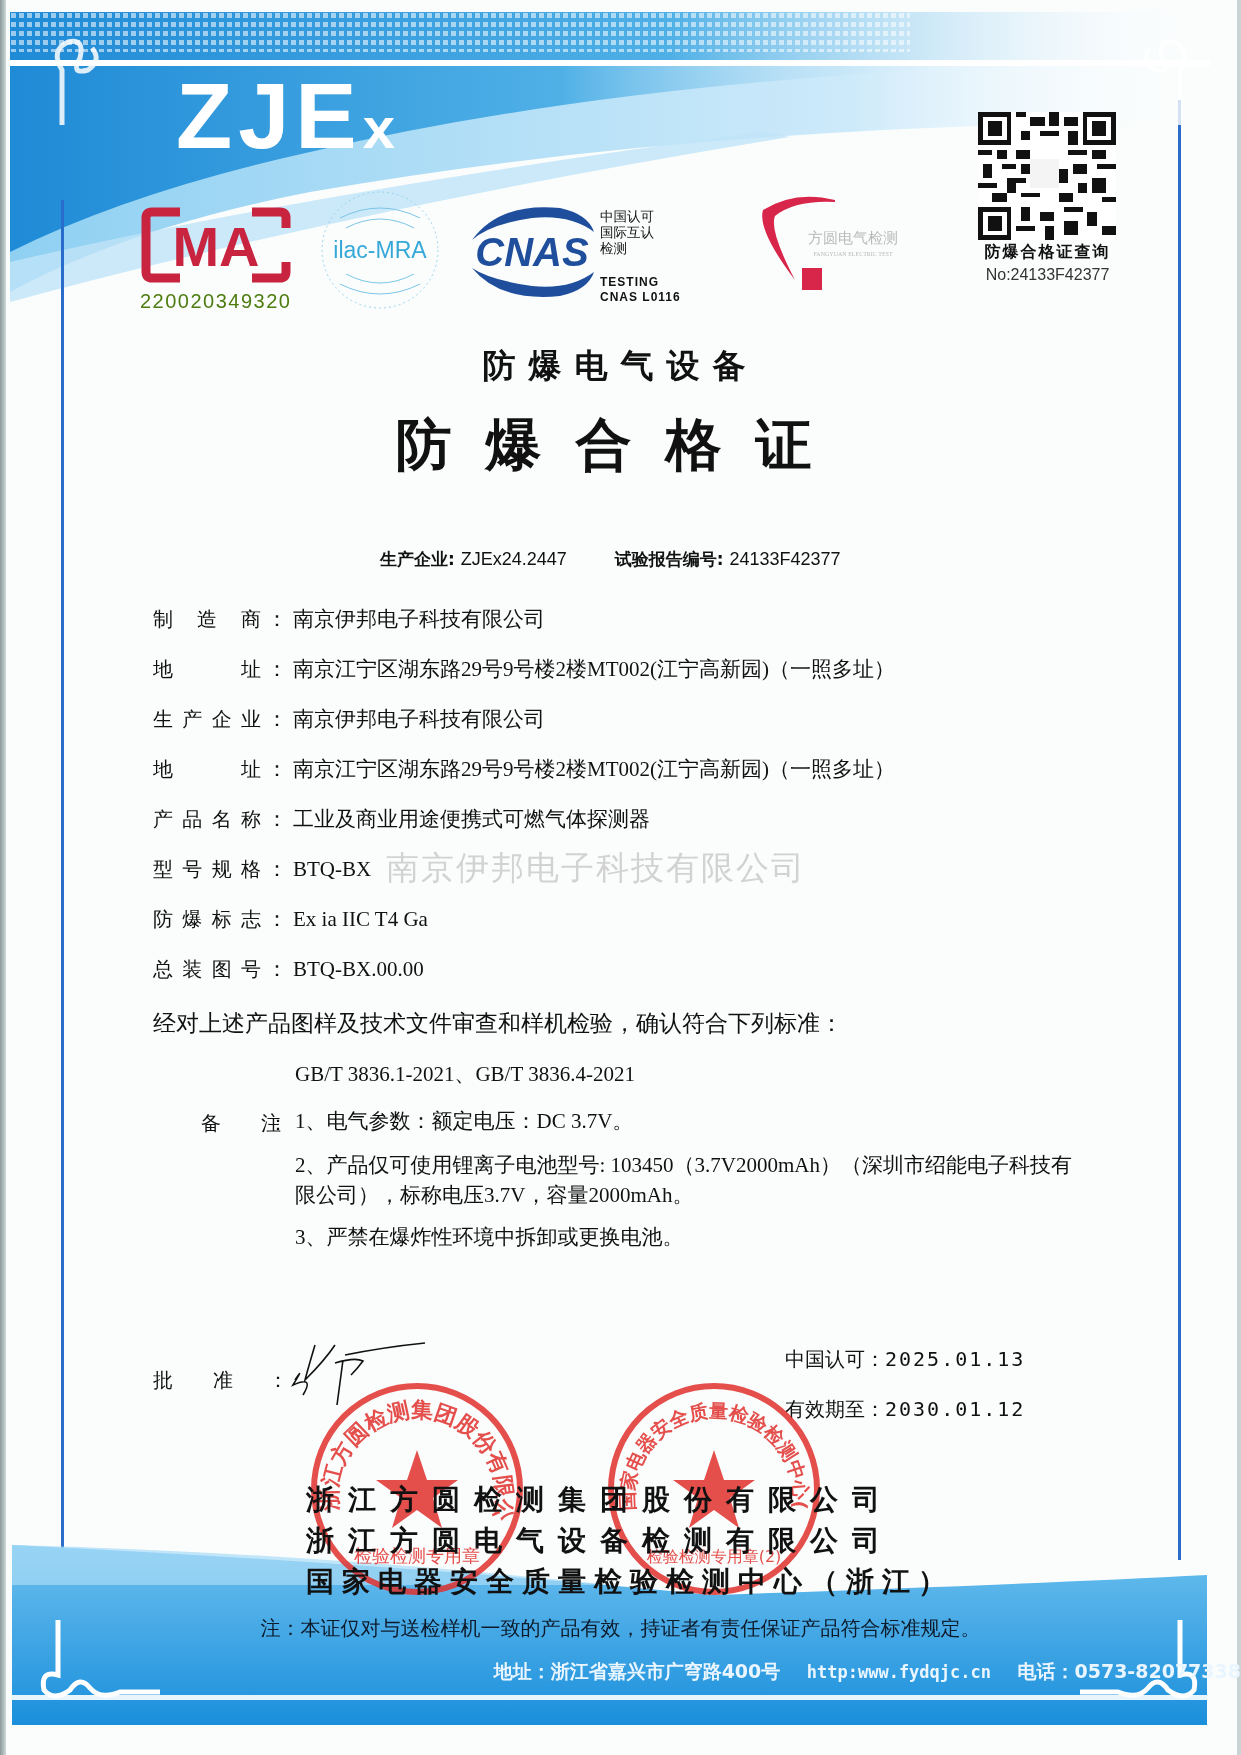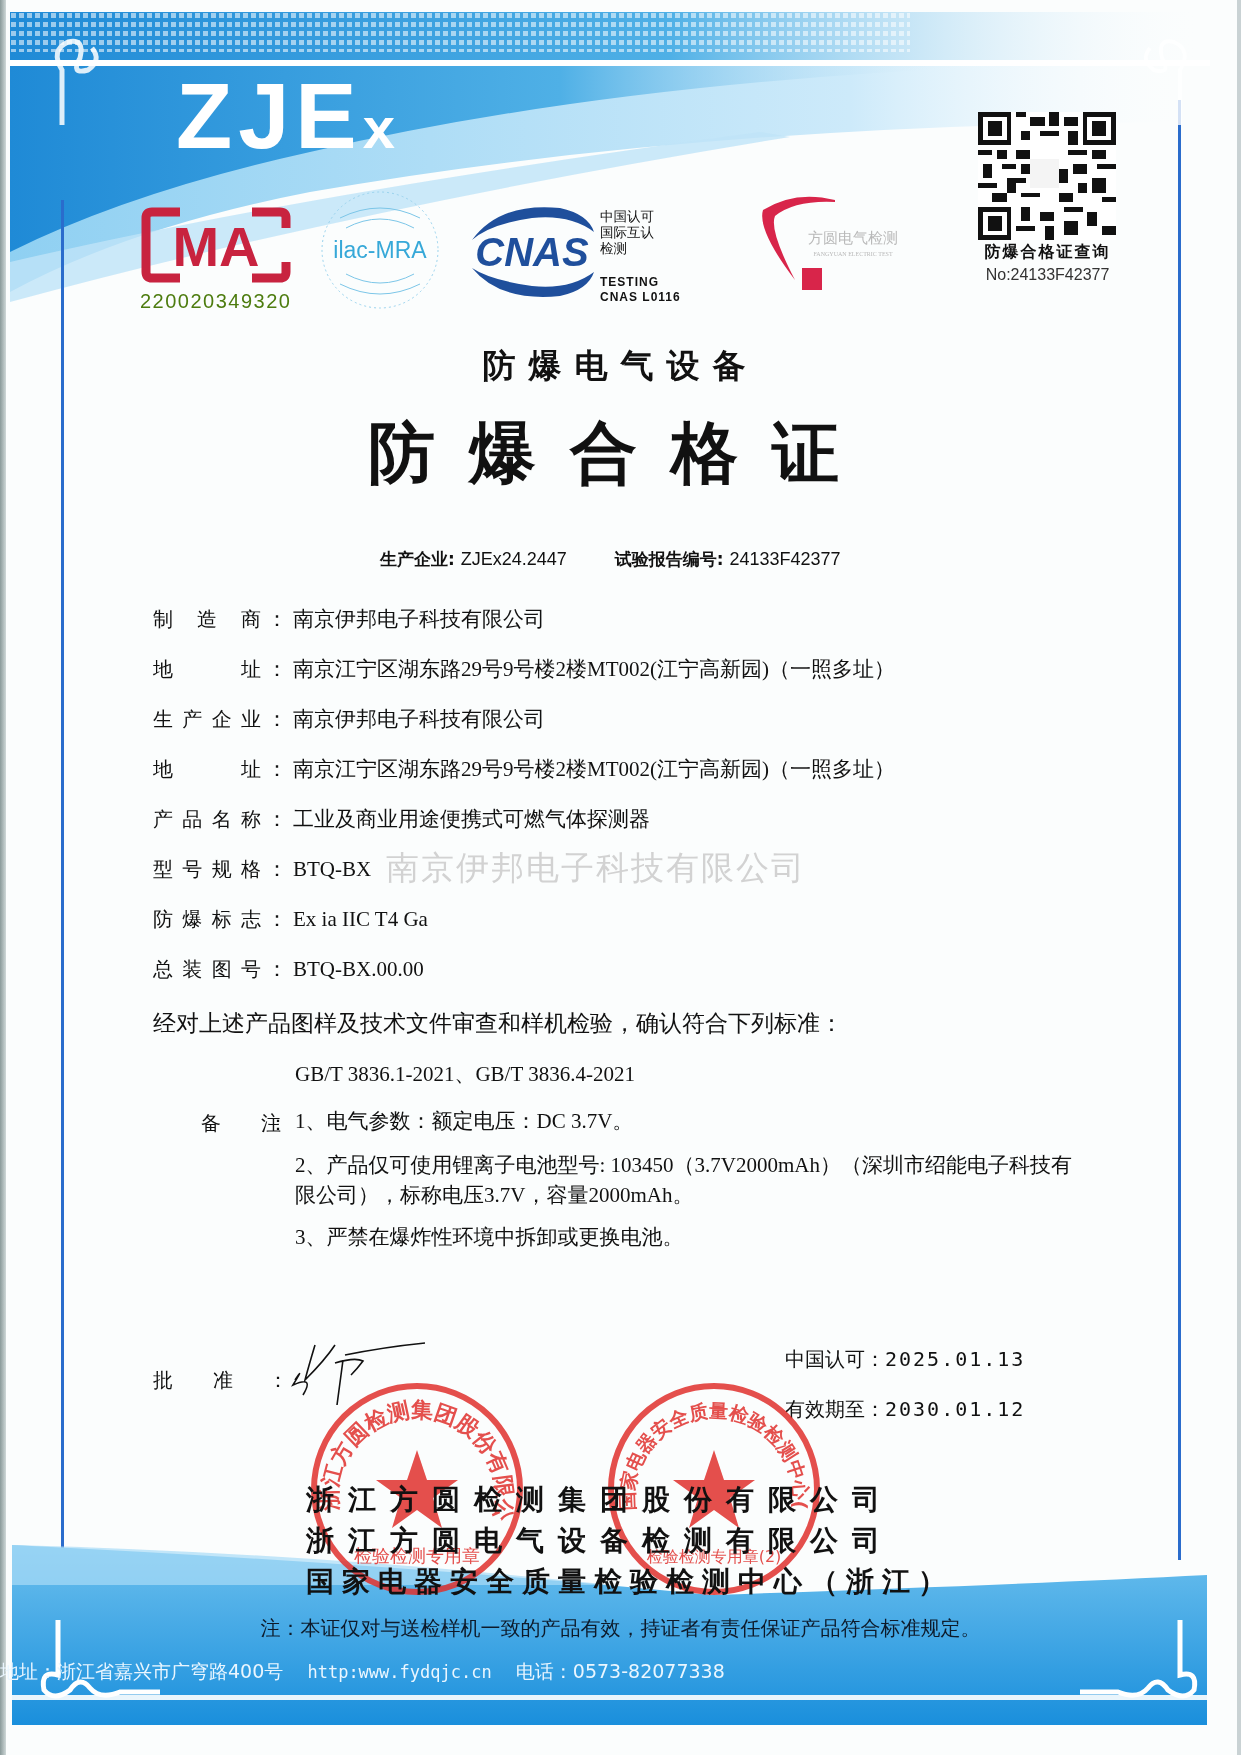--- a/index.html
+++ b/index.html
@@ -26,7 +26,7 @@
   .qr-caption { position:absolute; left:975px; top:242px; width:145px; text-align:center; font-size:16px; font-weight:bold; letter-spacing:2px; }
   .qr-no { position:absolute; left:975px; top:266px; width:145px; text-align:center; font-family:"Liberation Sans", sans-serif; font-size:16px; color:#333; }
   .subtitle { position:absolute; left:0; width:1241px; top:344px; text-align:center; font-size:33px; font-weight:bold; letter-spacing:13px; }
-  .title { position:absolute; left:0; width:1241px; top:408px; text-align:center; font-size:67px; font-weight:bold; letter-spacing:34px; font-family:"DejaVu Serif", serif; }
+  .title { position:absolute; left:0; width:1241px; top:408px; text-align:center; font-size:56px; font-weight:bold; letter-spacing:34px; font-family:"DejaVu Serif", serif; }
   .numbers { position:absolute; left:380px; top:548px; font-size:17px; font-weight:bold; }
   .numbers span.v { font-family:"Liberation Sans", sans-serif; font-weight:normal; font-size:18px;margin-top:8px; }
   .numbers .gap { display:inline-block; width:36px; }

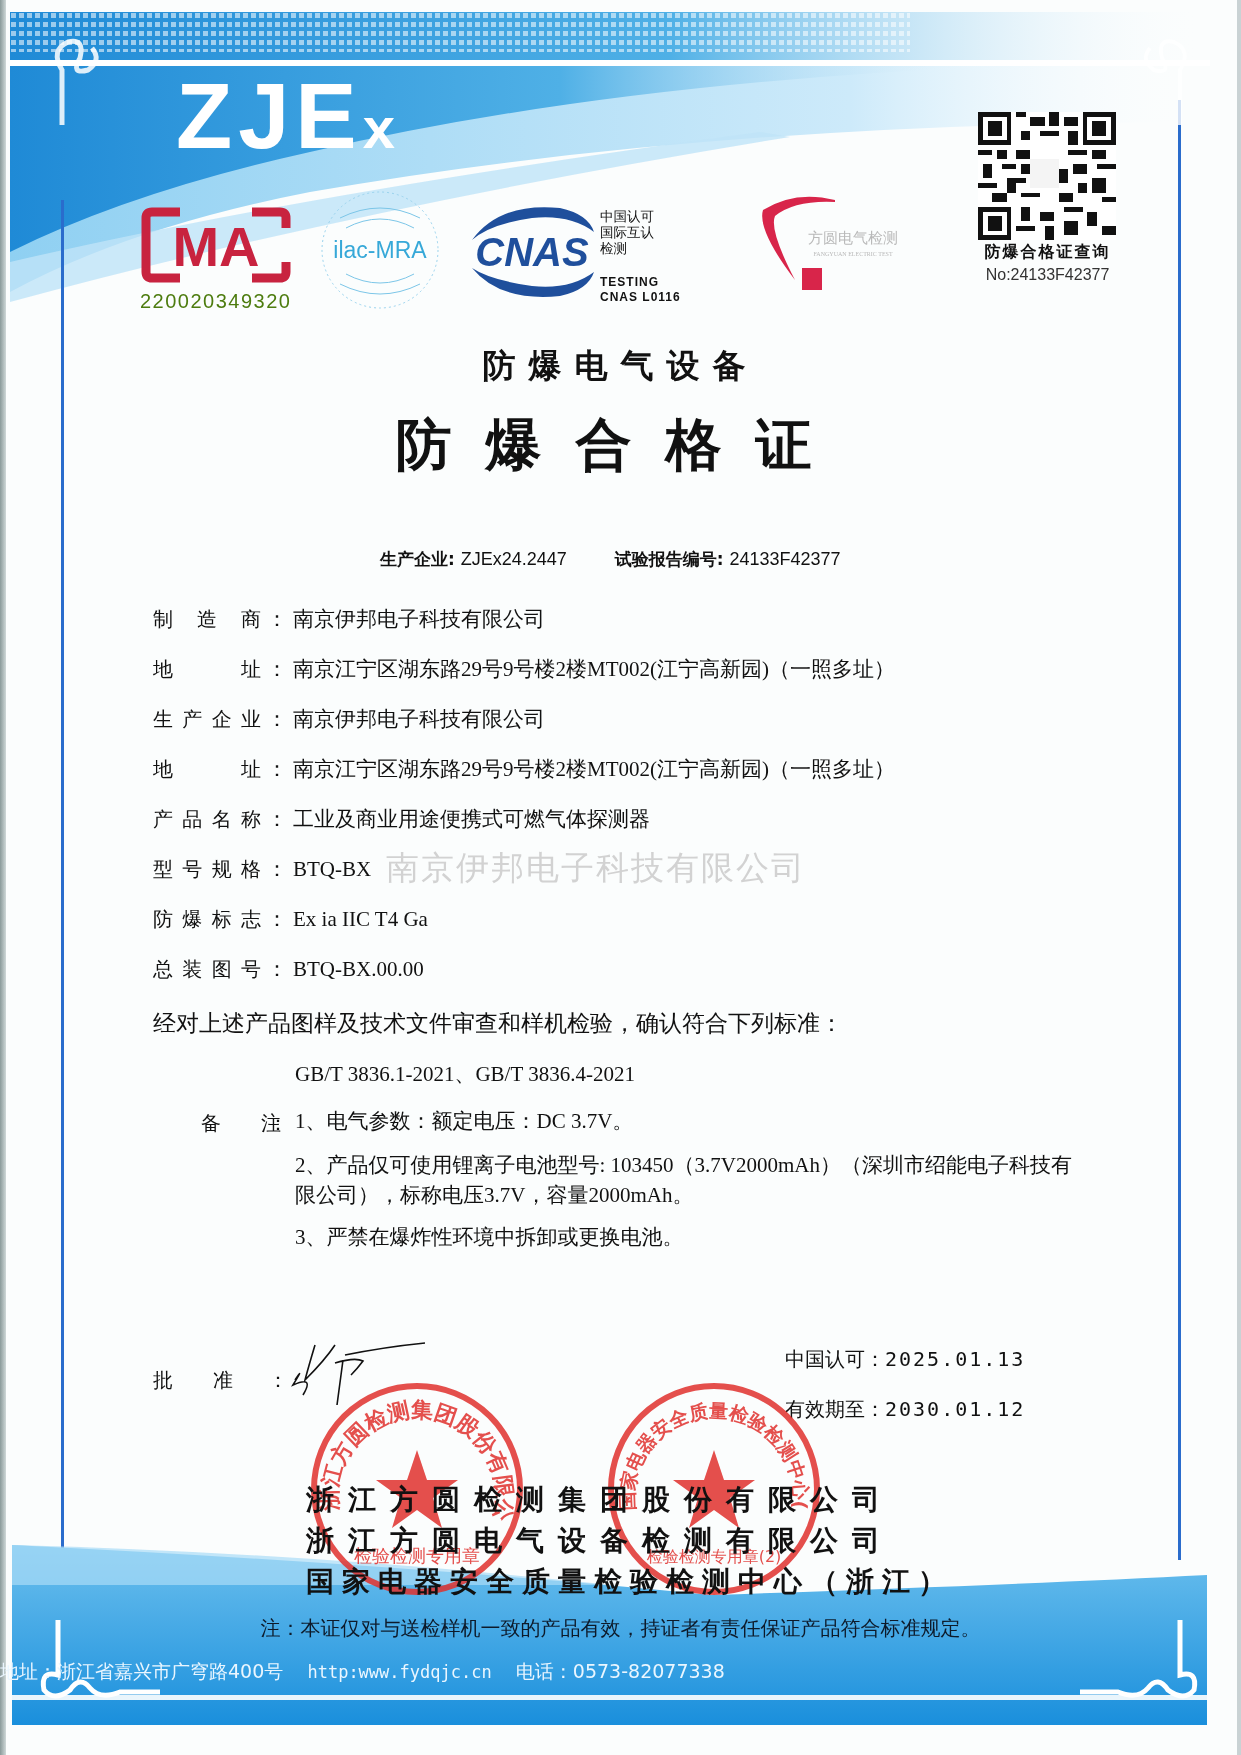--- a/index.html
+++ b/index.html
@@ -49,7 +49,7 @@
   .seal { position:absolute; width:218px; height:218px; opacity:0.85; }
   .issuer { position:absolute; left:306px; font-size:28px; font-weight:bold; letter-spacing:14px; white-space:nowrap; }
   .note { position:absolute; left:0; width:1241px; top:1615px; text-align:center; font-size:20px; color:#0d1a2a; }
-  .addr { position:absolute; left:0; width:1241px; top:1659px; text-align:left; font-size:19px; color:#eaf6ff; }
+  .addr { position:absolute; left:0; width:1241px; top:1659px; text-align:right; font-size:19px; color:#eaf6ff;font-weight:bold; }
   .addr .mono { font-family:"DejaVu Sans Mono", monospace; font-size:17px; }
 </style>
 </head>

